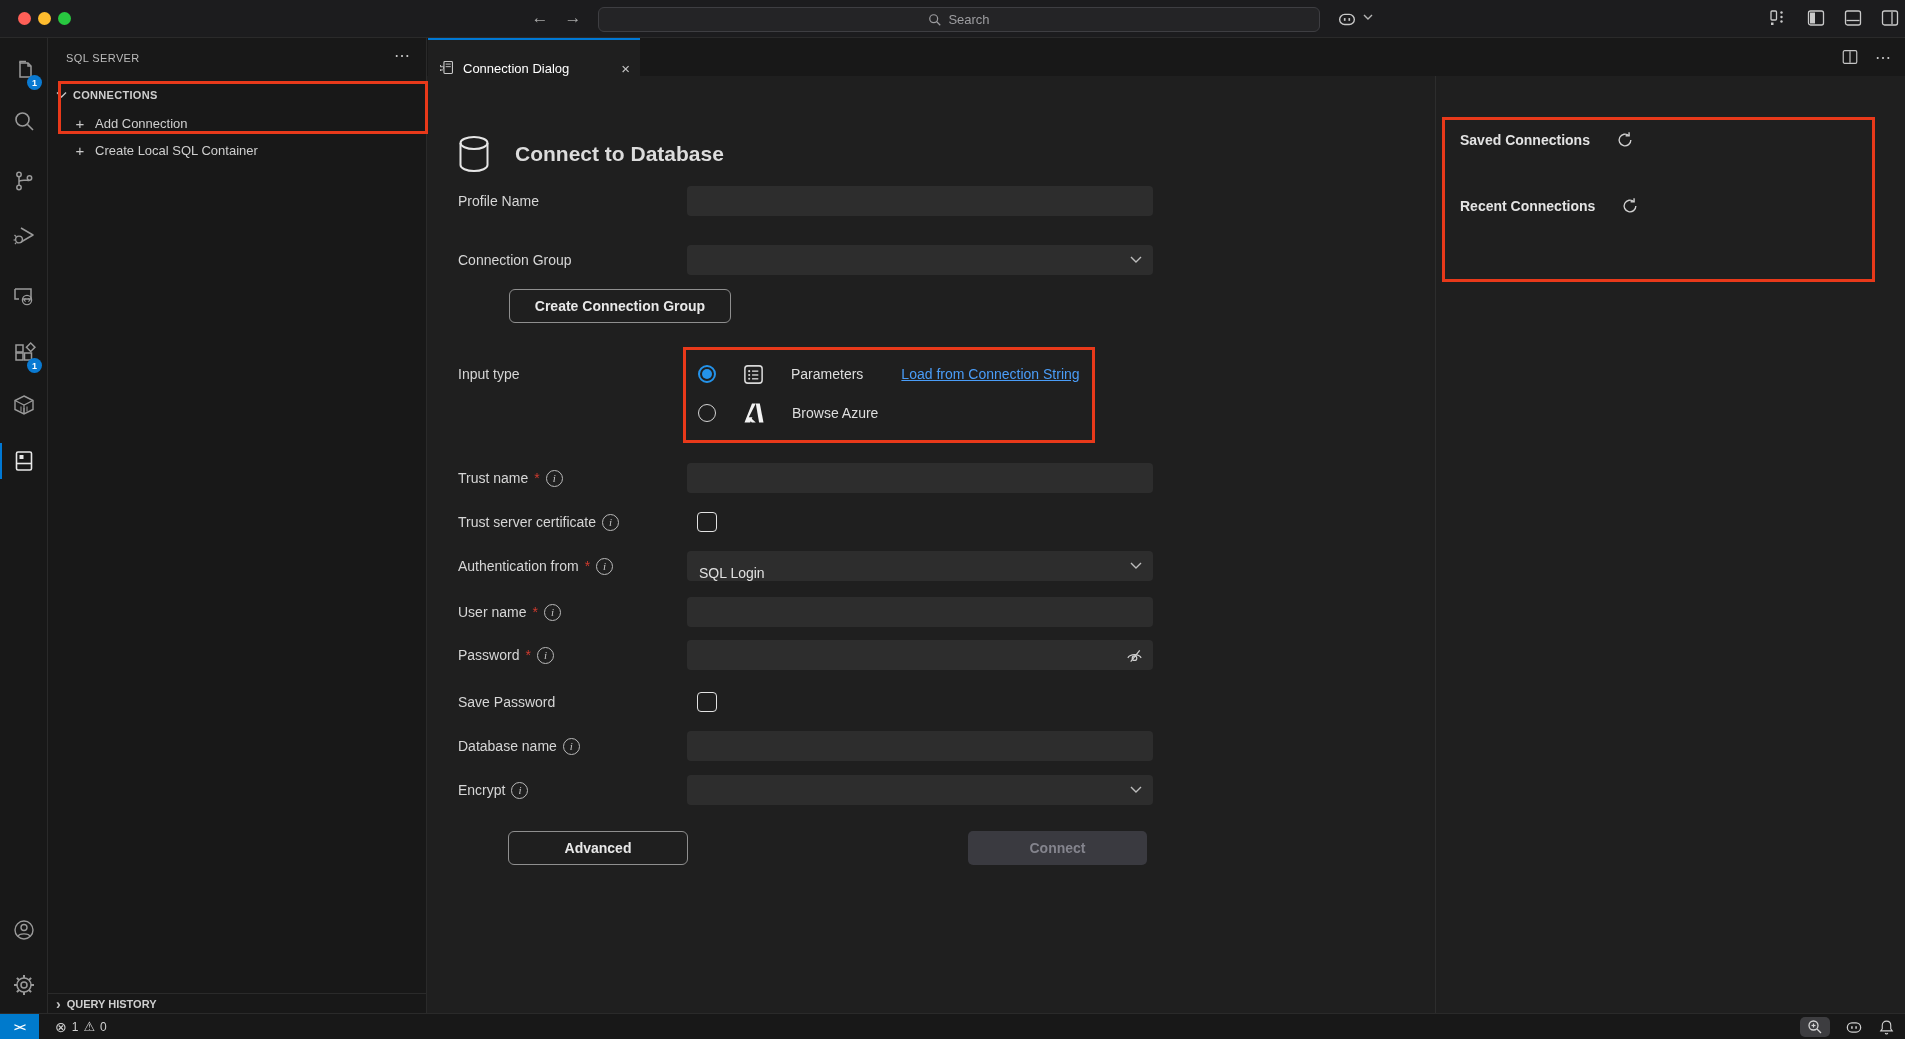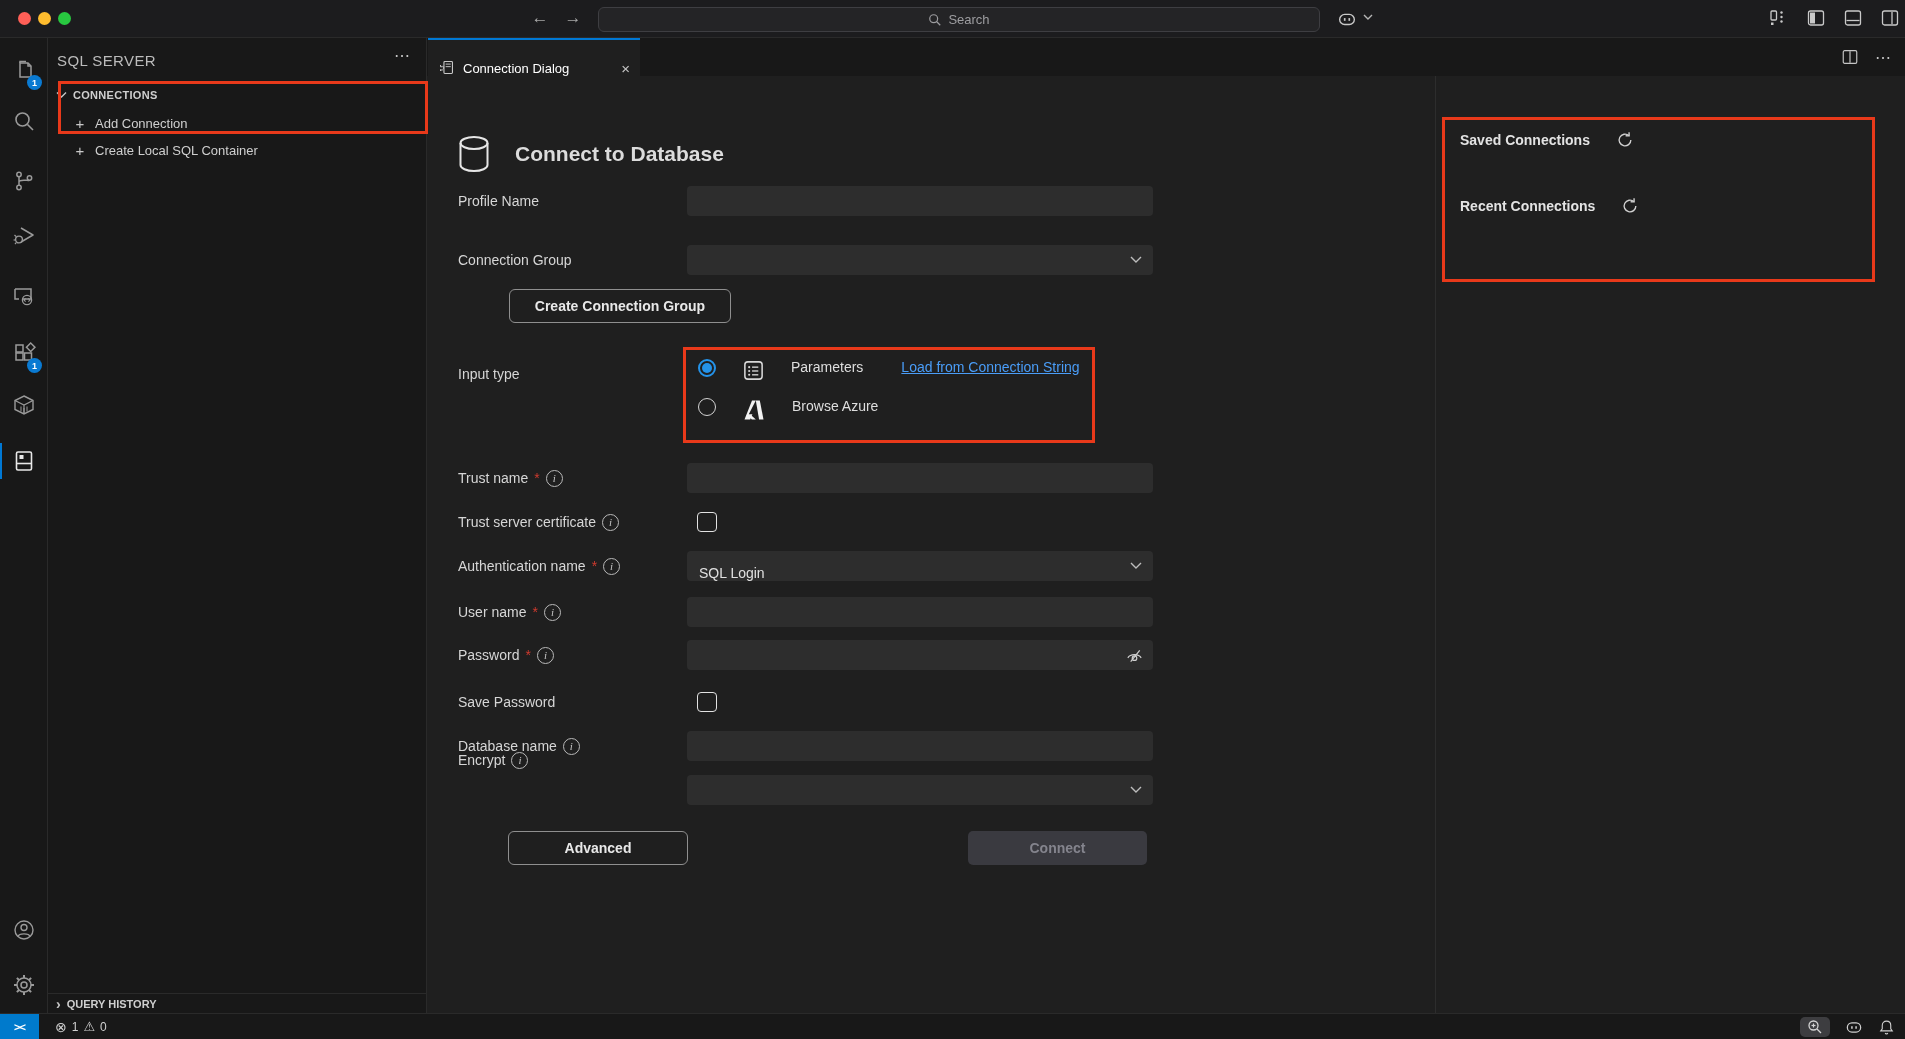--- a/index.html
+++ b/index.html
@@ -33,7 +33,7 @@
   
   .sidebar { position:absolute; left:48px; top:38px; width:379px; bottom:26px;
     background:#181818; border-right:1px solid #2a2a2a; }
-  .sb-title { position:absolute; left:9px; top:14px; font-size:15px; letter-spacing:0.4px; color:#bcbcbc; }
+  .sb-title { position:absolute; left:18px; top:14px; font-size:11px; letter-spacing:0.4px; color:#bcbcbc; }
   .sb-more { position:absolute; right:16px; top:8px; font-size:16px; color:#c5c5c5; }
   .sb-section { position:absolute; left:0; top:44px; width:100%; height:26px;
     display:flex; align-items:center; gap:6px; padding-left:8px;

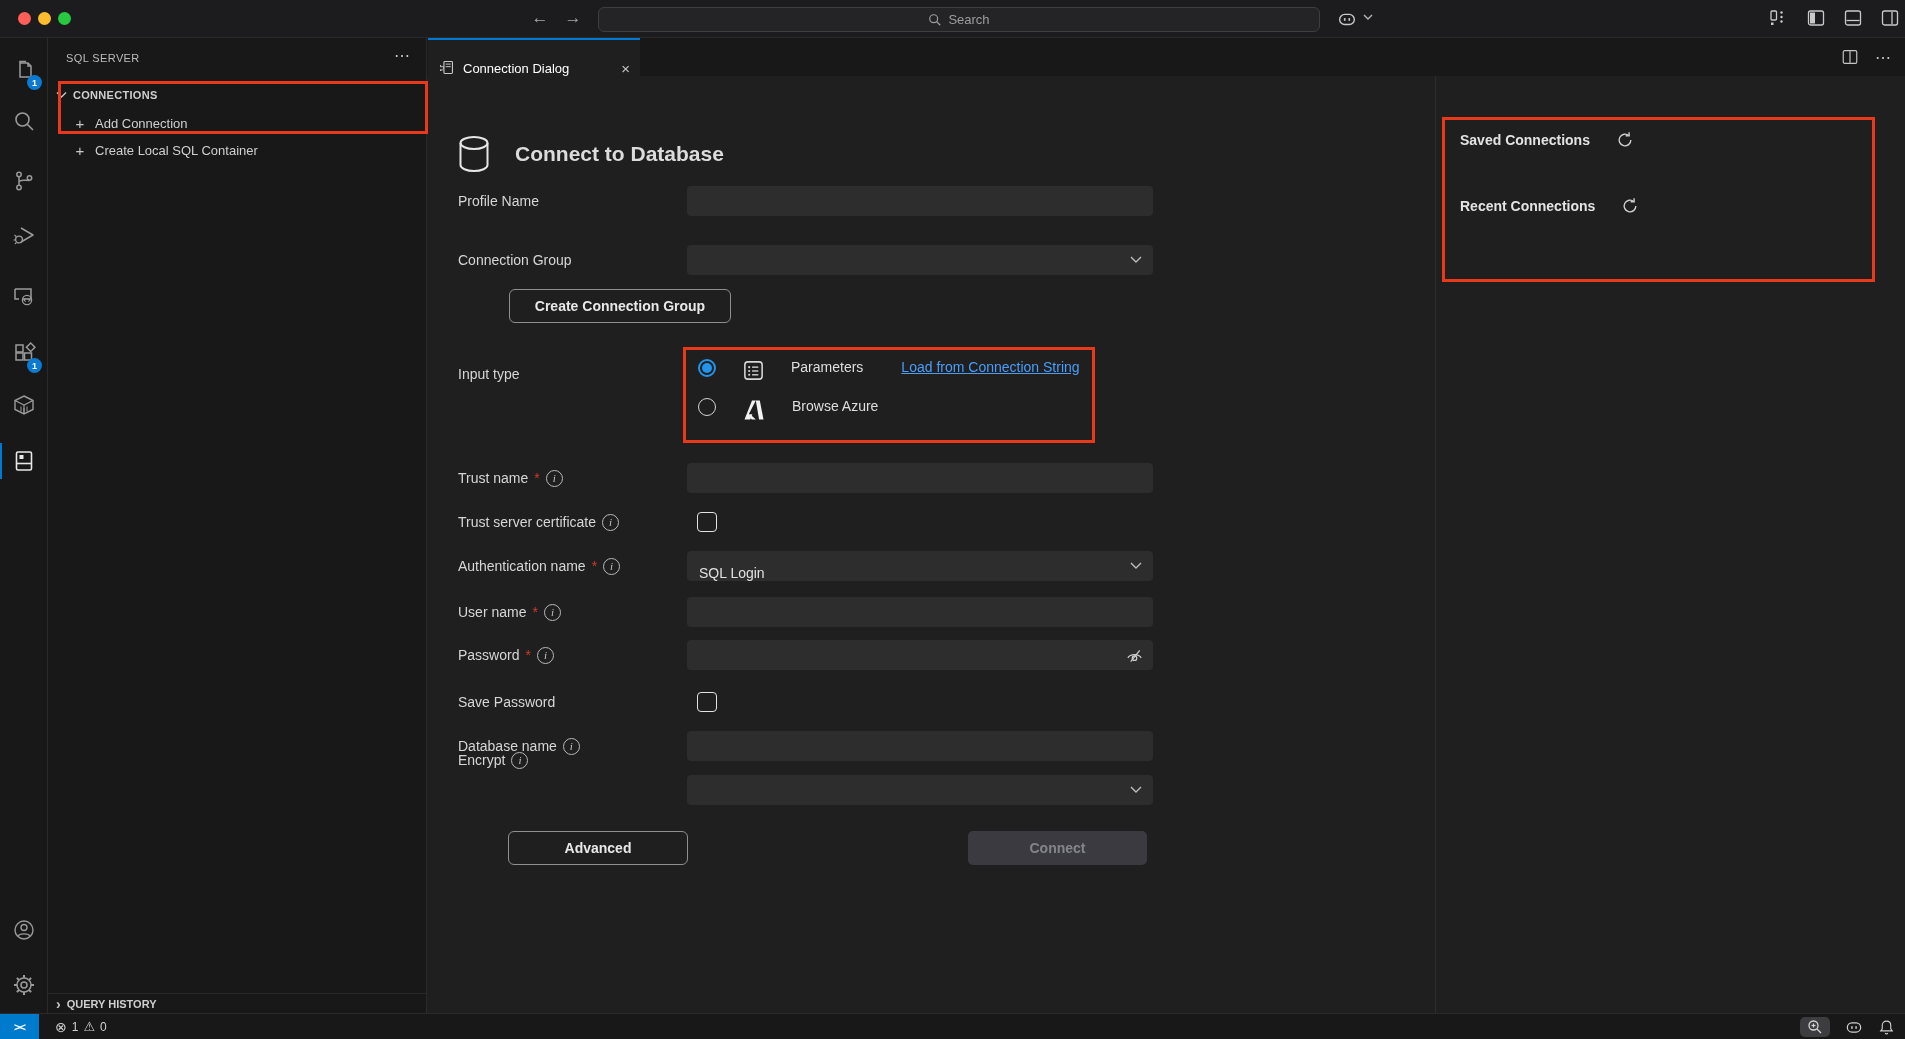--- a/index.html
+++ b/index.html
@@ -73,7 +73,7 @@
     color:#84848d; font-weight:bold; font-size:14px; display:flex; align-items:center; justify-content:center; }
   .checkbox { position:absolute; left:270px; width:20px; height:20px; border:1.6px solid #e2e2e2;
     border-radius:4px; background:transparent; }
-  .radio-row { position:absolute; display:flex; gap:26px; }
+  .radio-row { position:absolute; display:flex; align-items:center; gap:26px; }
   .radio { width:18px; height:18px; border-radius:50%; position:relative; }
   .radio.sel { border:2px solid #2493ea; }
   .radio.sel::after { content:""; position:absolute; left:2px; top:2px; width:10px; height:10px;

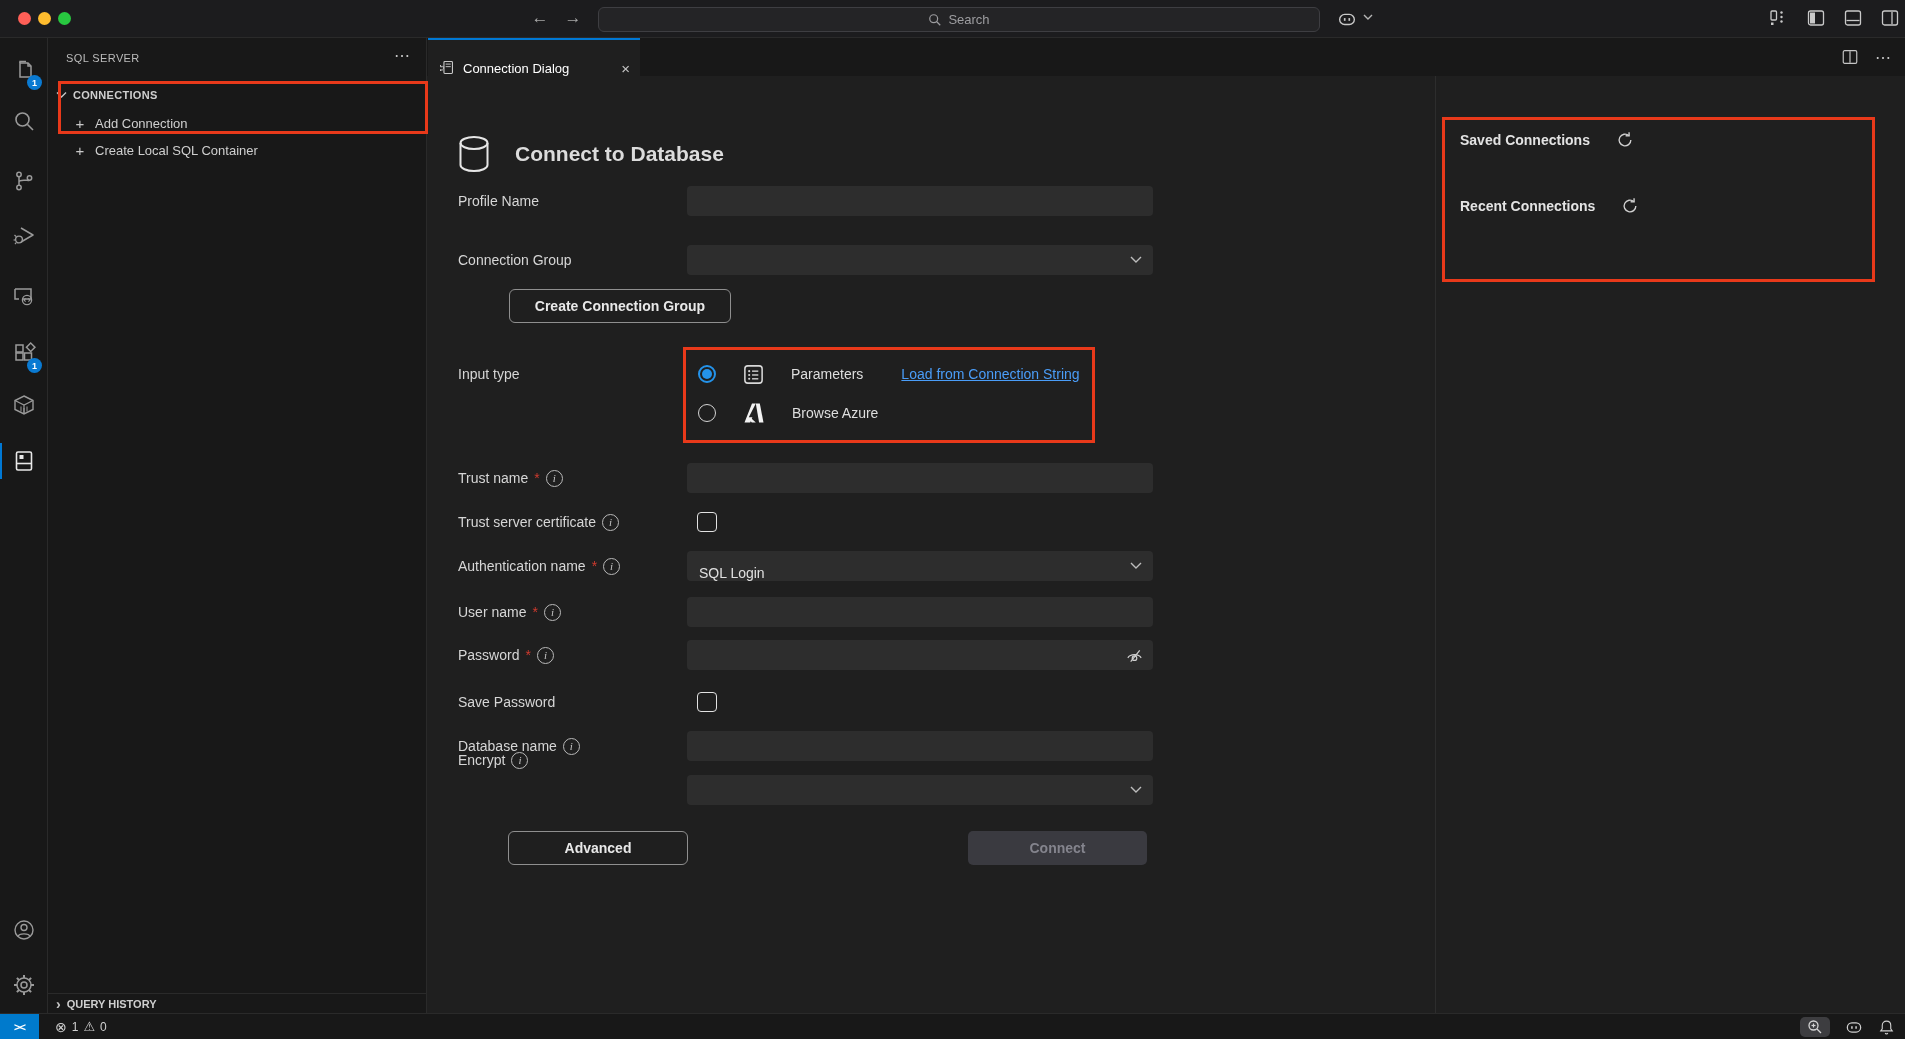--- a/index.html
+++ b/index.html
@@ -355,7 +355,7 @@
       <div class="checkbox" style="top:436px;"></div>
 
       <div class="frm-label" style="top:475px;">
-        <span>Authentication name</span>
+        <span>Authentication from</span>
         <span class="req">*</span>
         <span class="info">i</span>
       </div>

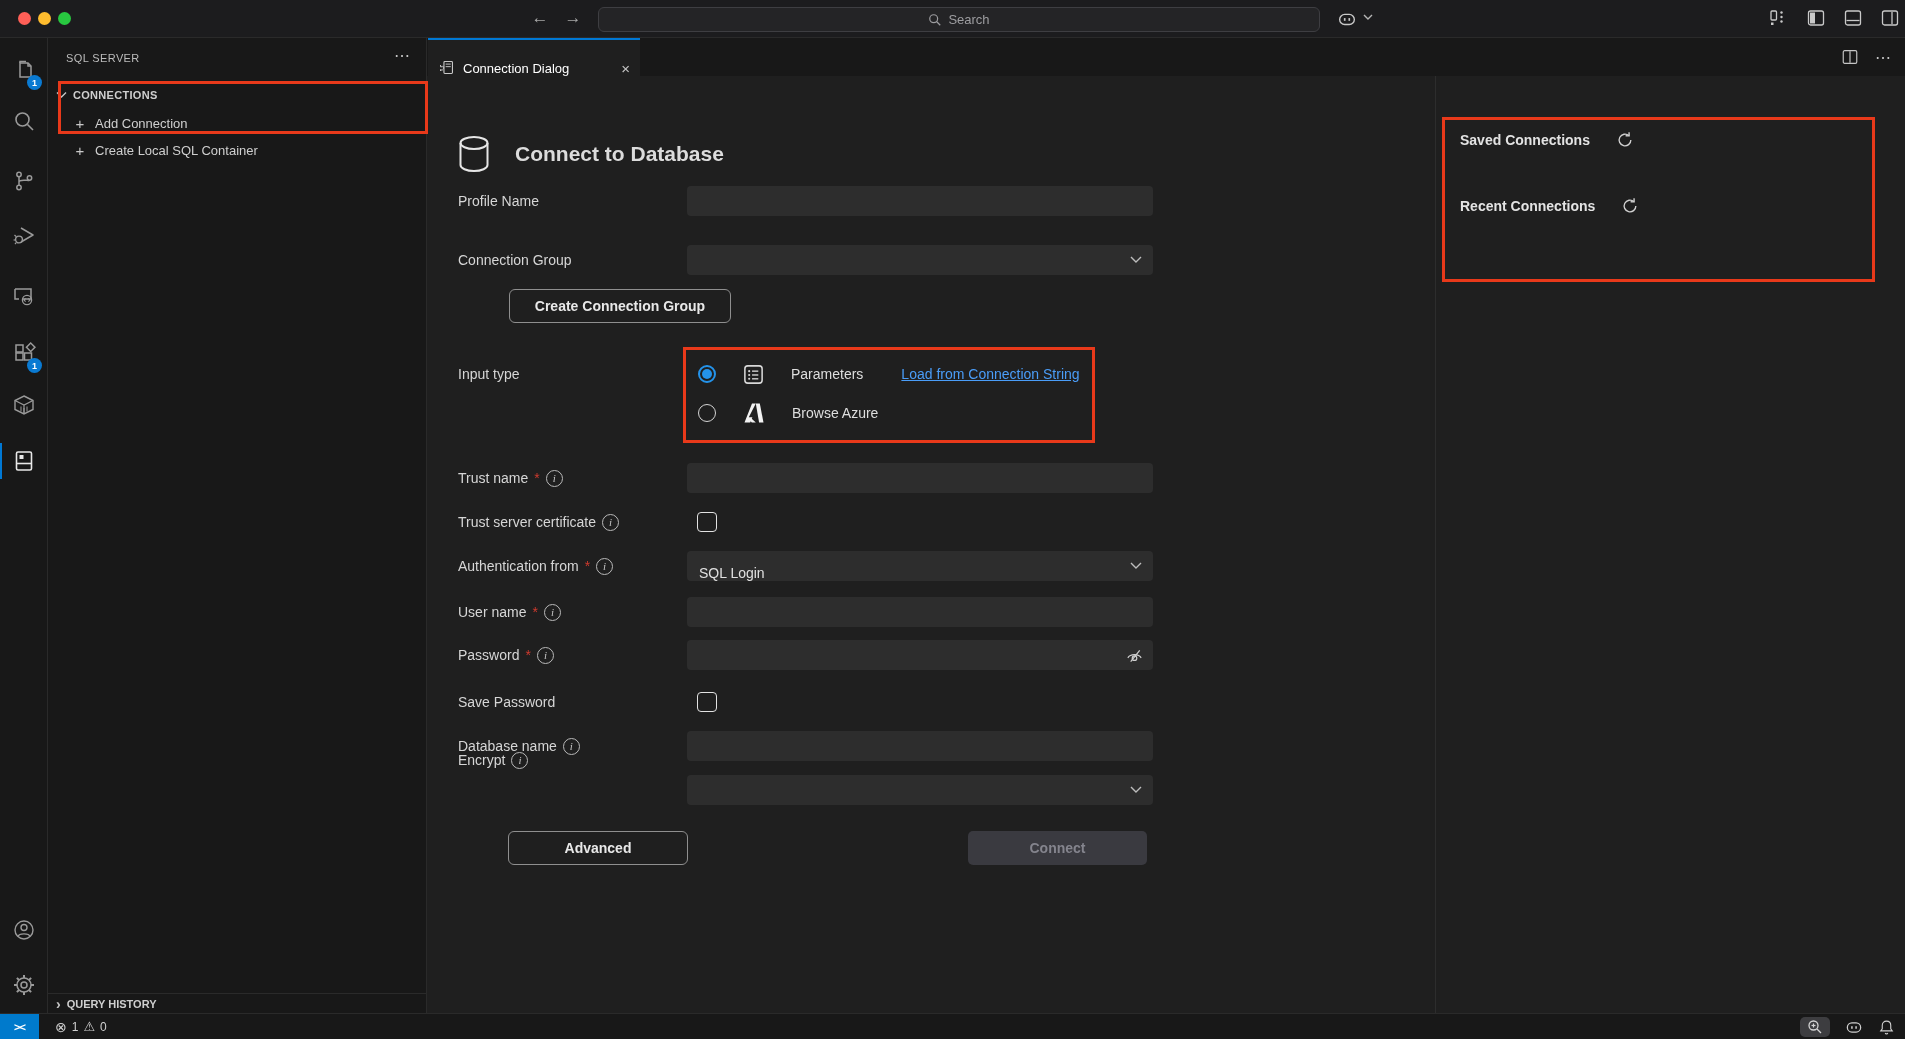--- a/index.html
+++ b/index.html
@@ -397,7 +397,7 @@
       </div>
       <div class="field" style="top:655px;"></div>
 
-      <div class="frm-label" style="top:669px;">
+      <div class="frm-label" style="top:699px;">
         <span>Encrypt</span>
         <span class="info">i</span>
       </div>

